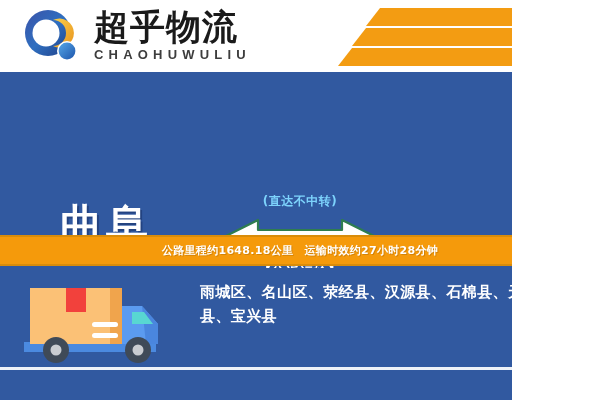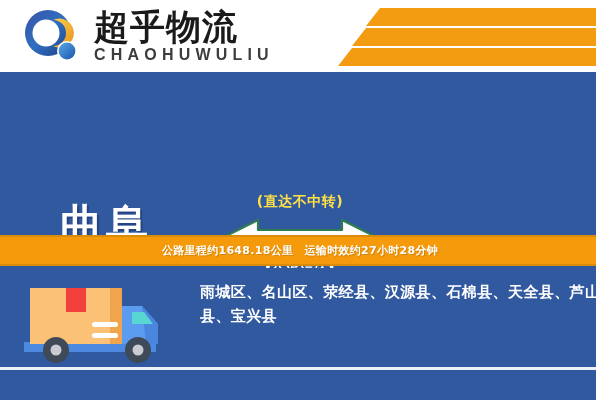--- a/index.html
+++ b/index.html
@@ -12,7 +12,7 @@
   }
   #banner {
     position: relative;
-    width: 596px;
+    width: 512px;
     height: 400px;
     overflow: hidden;
     background: #3159a0;

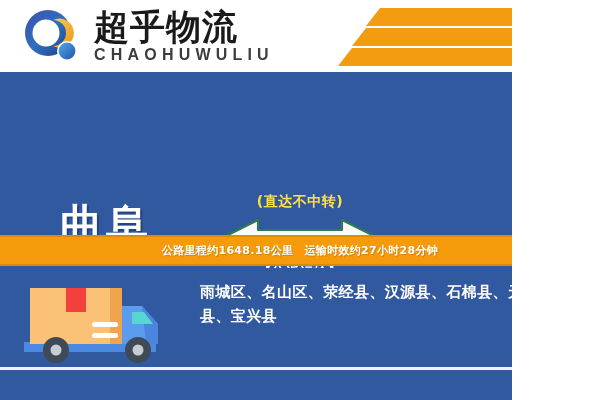--- a/index.html
+++ b/index.html
@@ -47,7 +47,7 @@
   }
   .brand-en {
     font-family: "Liberation Sans", sans-serif;
-    font-size: 16px;
+    font-size: 13px;
     font-weight: bold;
     color: #3d3d3d;
     letter-spacing: 5.2px;

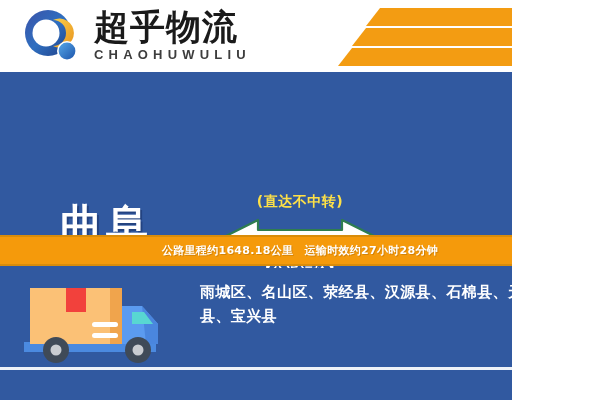--- a/index.html
+++ b/index.html
@@ -88,9 +88,9 @@
     width: 600px;
     text-align: center;
     font-family: "DejaVu Sans", "Liberation Sans", sans-serif;
-    font-size: 14px;
-    font-weight: bold;
-    color: #fde047;
+    font-size: 12px;
+    font-weight: bold;
+    color: #7dd3fc;
     letter-spacing: 0.5px;
   }
   .note-bottom {

